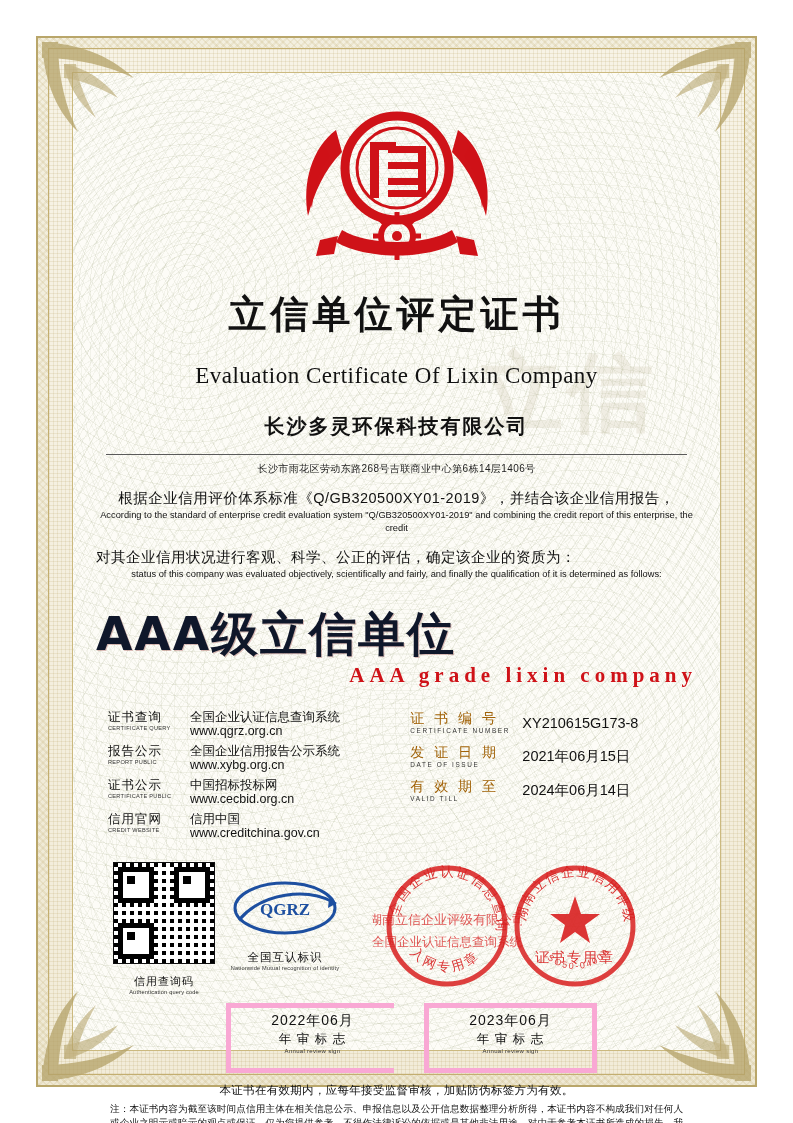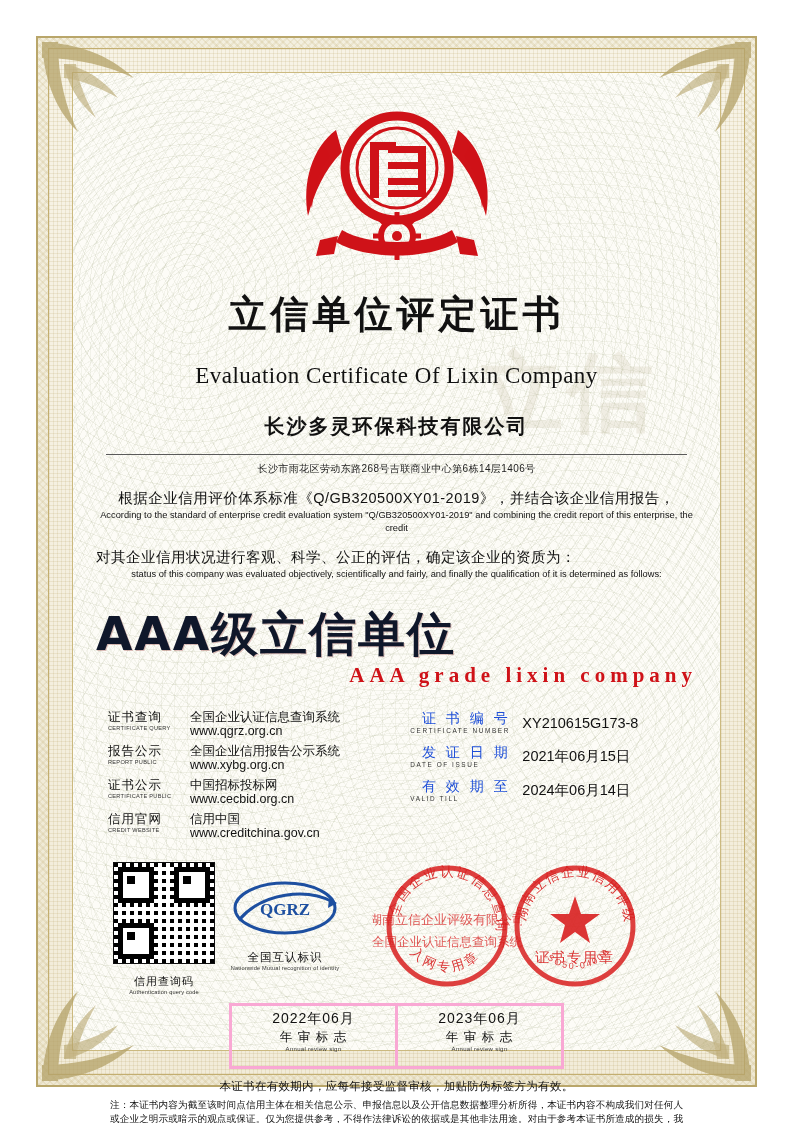--- a/index.html
+++ b/index.html
@@ -108,7 +108,7 @@
 
   .irow2{display:flex;align-items:center;margin-bottom:9px;}
   .ilab2{width:112px;flex:0 0 112px;}
-  .ilab2 .l1{font-size:14px;color:#1d4ed8;letter-spacing:3px;line-height:16px;text-align:center;}
+  .ilab2 .l1{font-size:14px;color:#a16207;letter-spacing:3px;line-height:16px;}
   .ilab2 .l2{font-size:6.4px;color:#333;letter-spacing:1.6px;line-height:9px;}
   .ival2{font-size:14.5px;color:#111;}
 

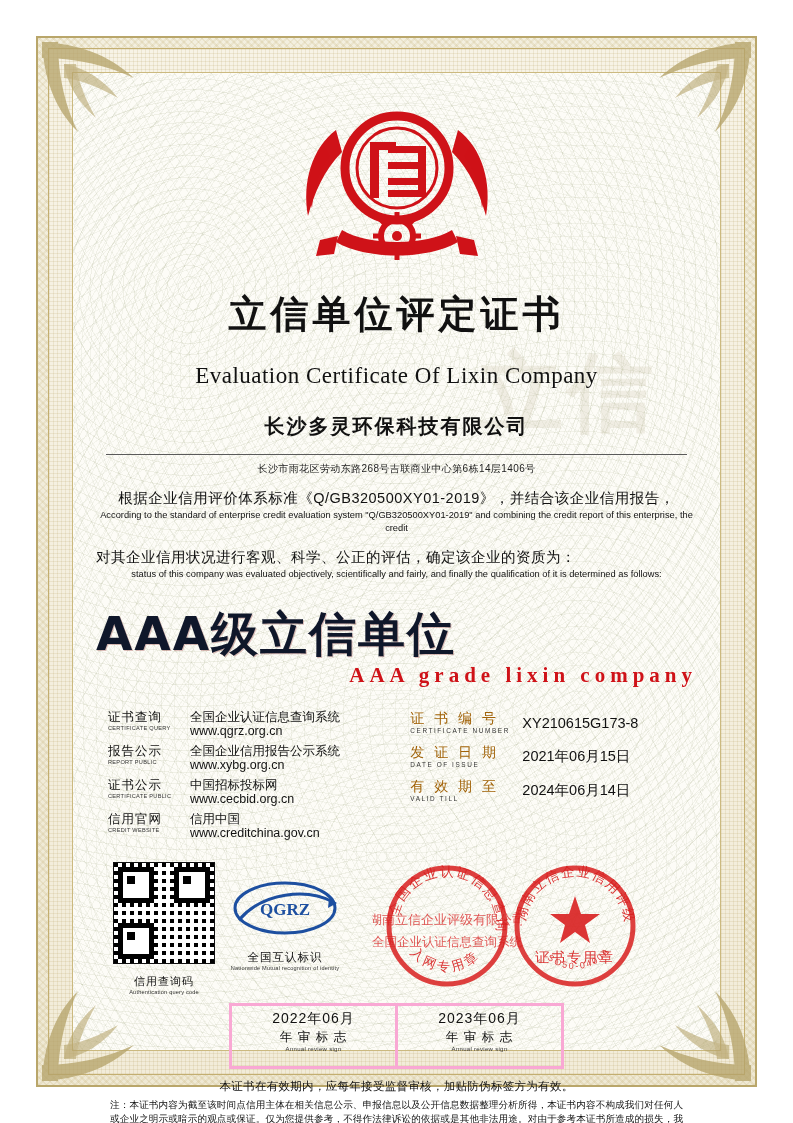--- a/index.html
+++ b/index.html
@@ -138,7 +138,7 @@
 
   
   .annual{display:flex;justify-content:center;margin-top:8px;}
-  .abox{width:163px;height:56px;border:3px solid #f9a8d4;text-align:center;padding-top:4px;}
+  .abox{width:163px;height:56px;border:5px solid #f9a8d4;text-align:center;padding-top:4px;margin-left:30px;}
   .abox.first{border-right:none;}
   .abox .d{font-size:14px;color:#111;letter-spacing:1px;}
   .abox .t{font-size:12.5px;color:#111;letter-spacing:1px;margin-top:1px;}

